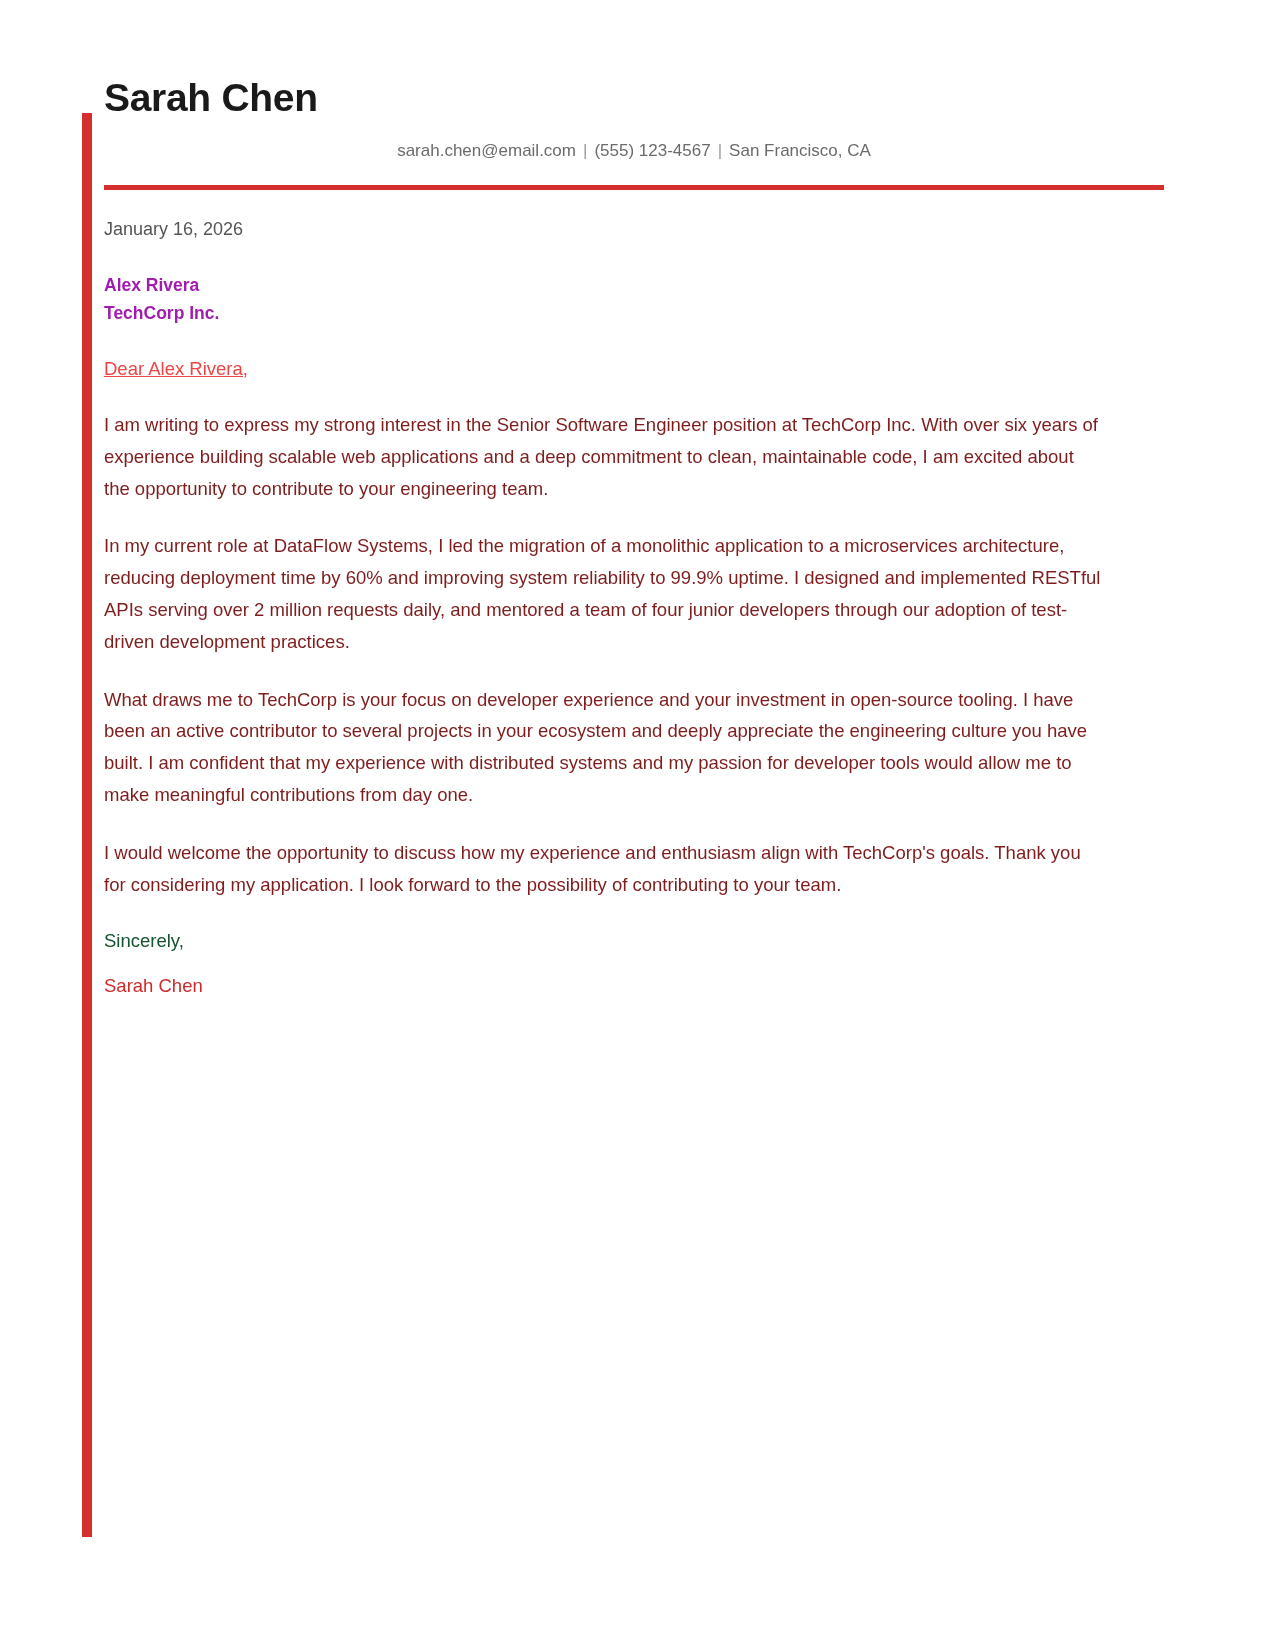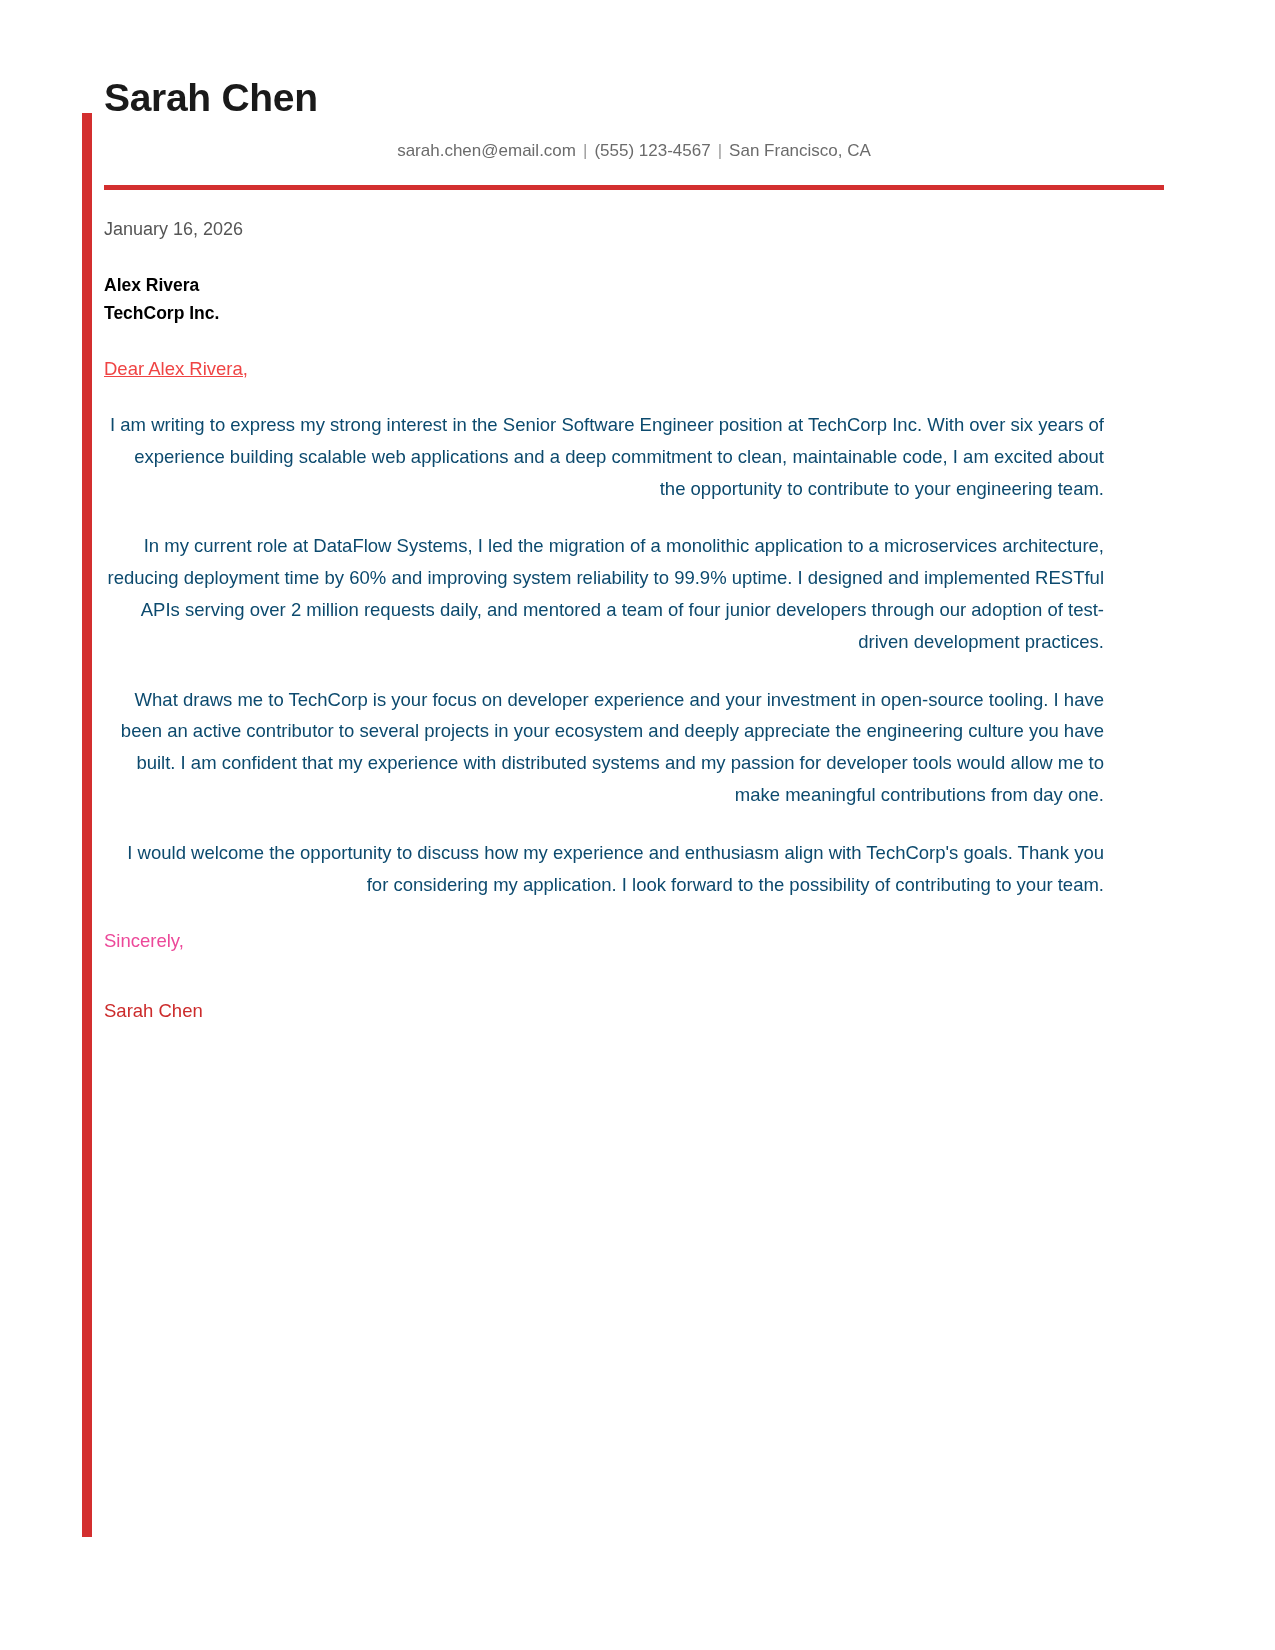--- a/index.html
+++ b/index.html
@@ -81,7 +81,7 @@
     margin-top: 30px;
     font-size: 17.5px;
     font-weight: bold;
-    color: #000000;
+    color: #a21caf;
     line-height: 1.58;
   }
   .recipient div {

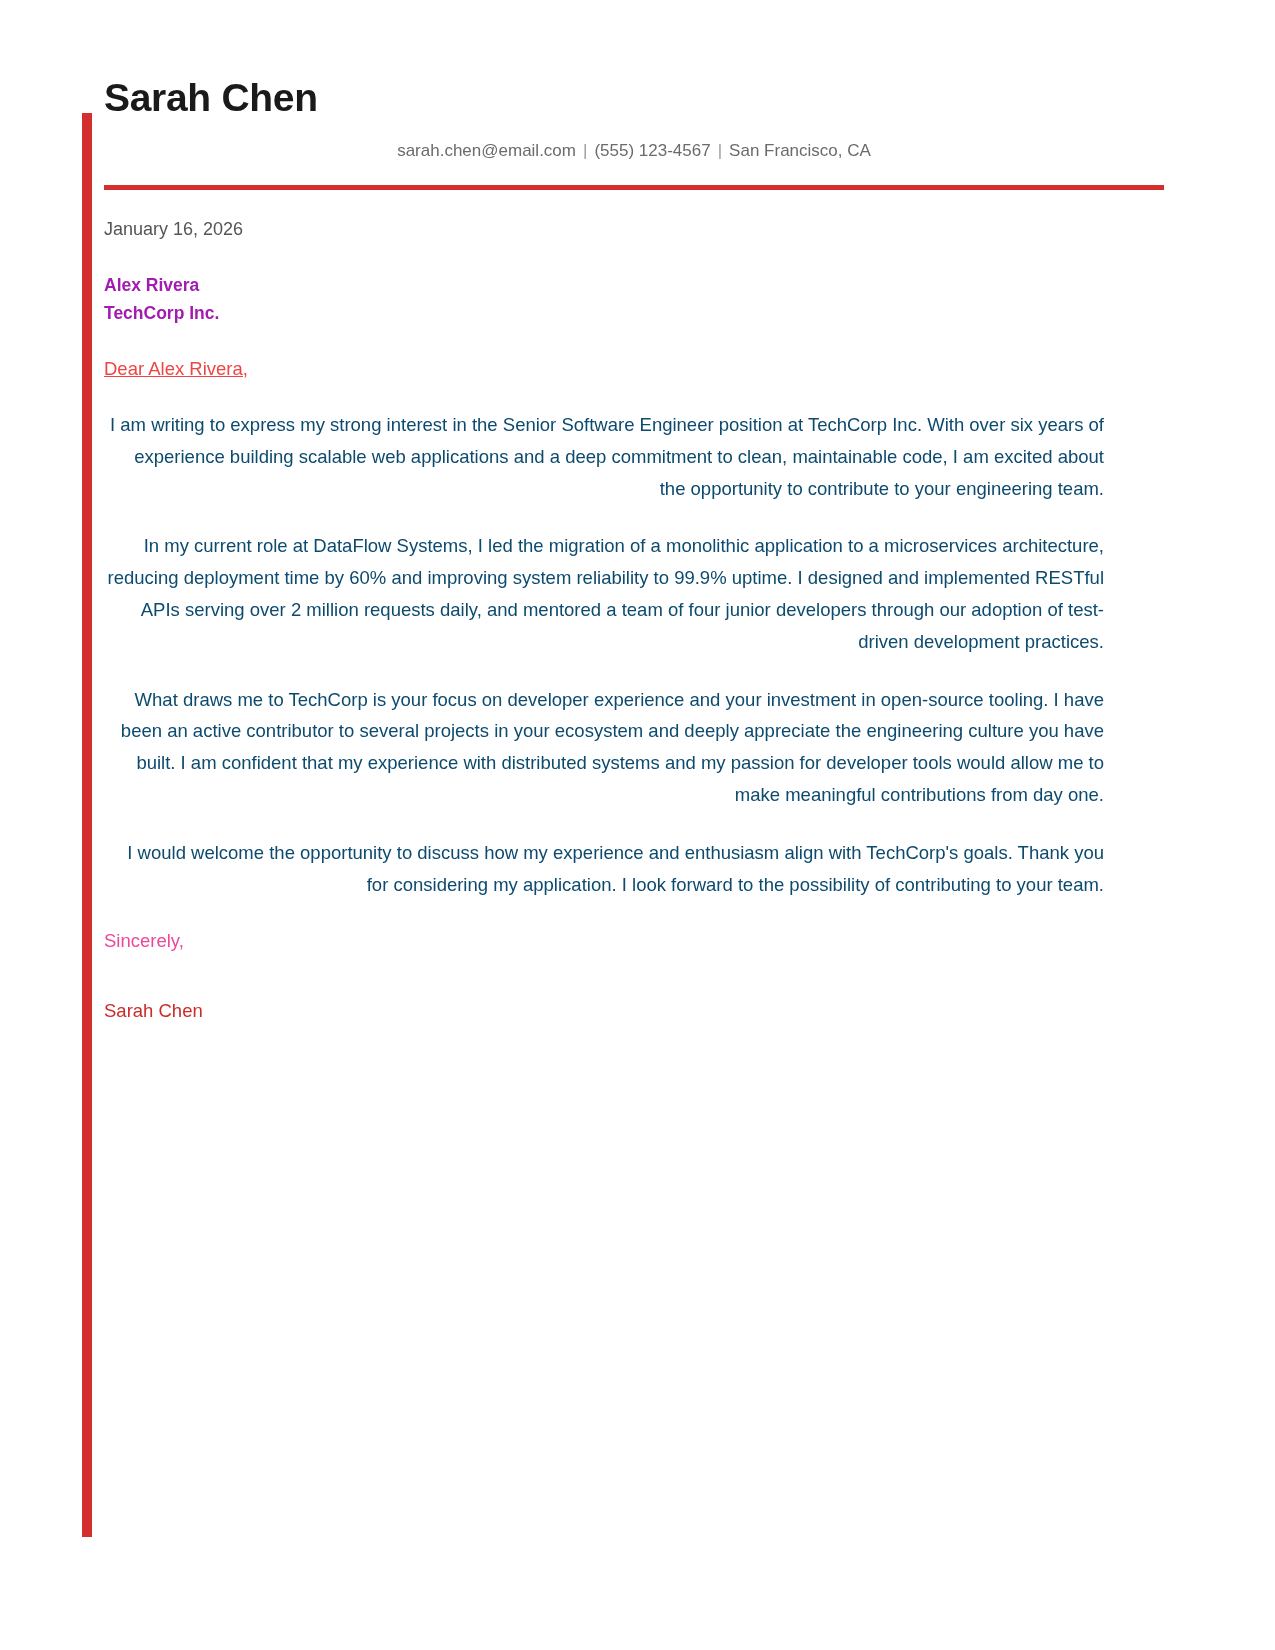--- a/index.html
+++ b/index.html
@@ -101,10 +101,10 @@
   }
   .paragraph {
     font-size: 18.5px;
-    color: #0c4a6e;
+    color: #7f1d1d;
     line-height: 1.72;
     margin: 0 0 26px 0;
-    text-align: right;
+    text-align: left;
     width: 1000px;
   }
 

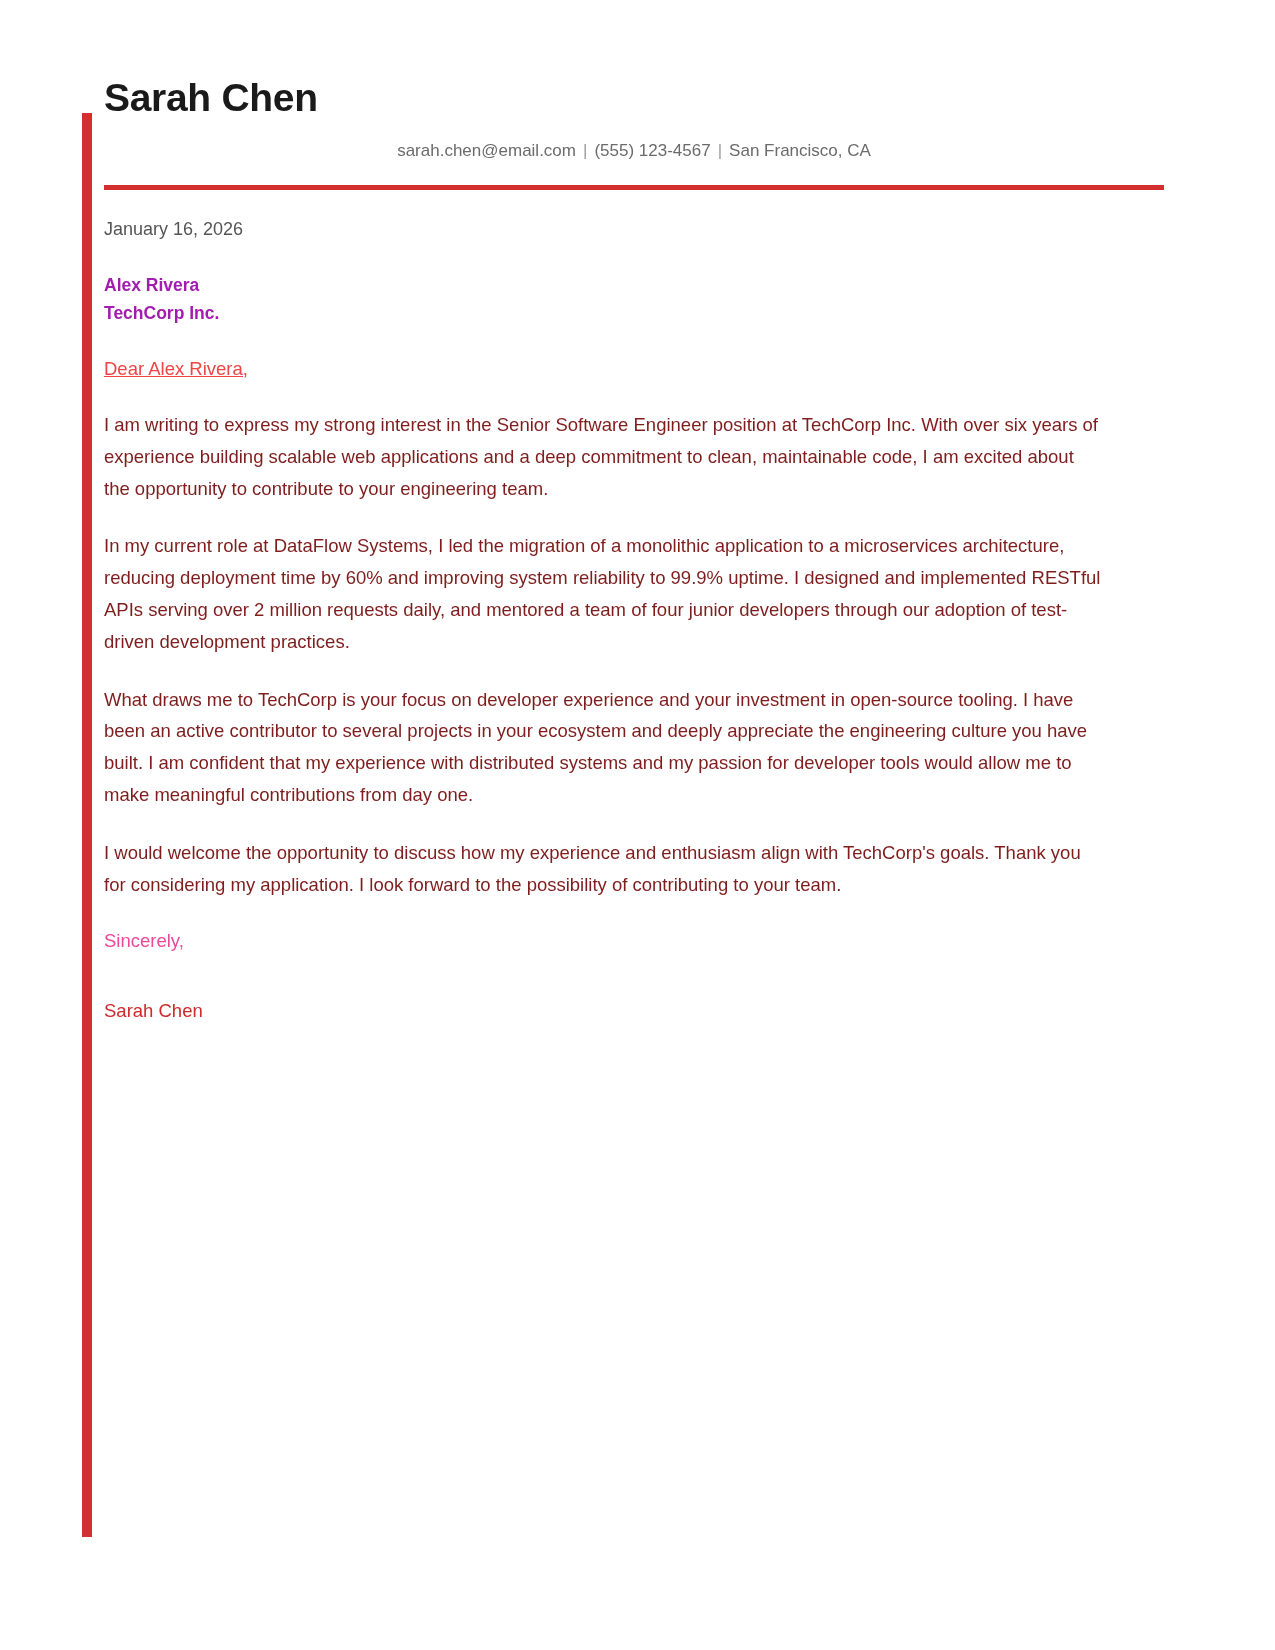--- a/index.html
+++ b/index.html
@@ -113,9 +113,9 @@
   }
   .closing-line {
     font-size: 18.5px;
-    color: #ec4899;
+    color: #14532d;
     line-height: 1.5;
-    margin-bottom: 43px;
+    margin-bottom: 18px;
   }
   .signature-name {
     font-size: 18.5px;

